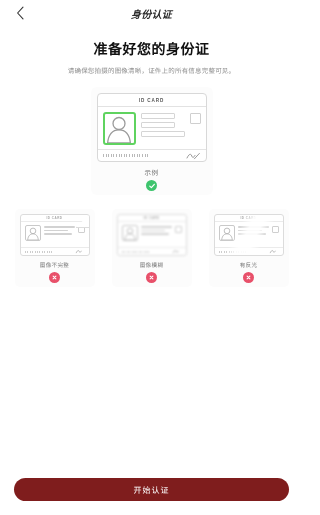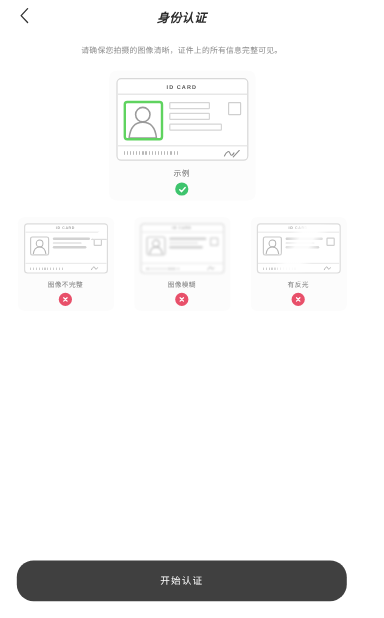--- a/index.html
+++ b/index.html
@@ -329,6 +329,7 @@
 
   <div class="content">
 
+    <div class="page-title">准备好您的身份证</div>
 
     <div class="page-subtitle">请确保您拍摄的图像清晰，证件上的所有信息完整可见。</div>
 

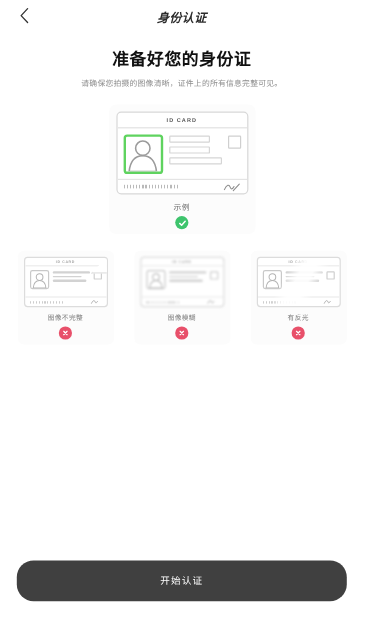--- a/index.html
+++ b/index.html
@@ -299,13 +299,13 @@
   }
   .primary-btn {
     width: 100%;
-    height: 34px;
+    height: 23px;
     border: none;
     border-radius: 14px;
-    background: #404040;
+    background: #7f1d1d;
     color: #ffffff;
     font-size: 8px;
-    font-family: Liberation Mono, monospace;
+    font-family: Liberation Serif, serif;
     letter-spacing: 1px;
     cursor: pointer;
   }

